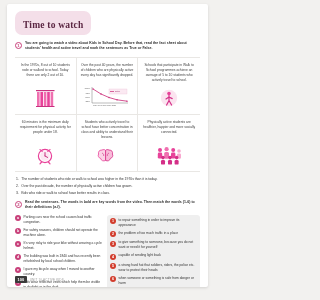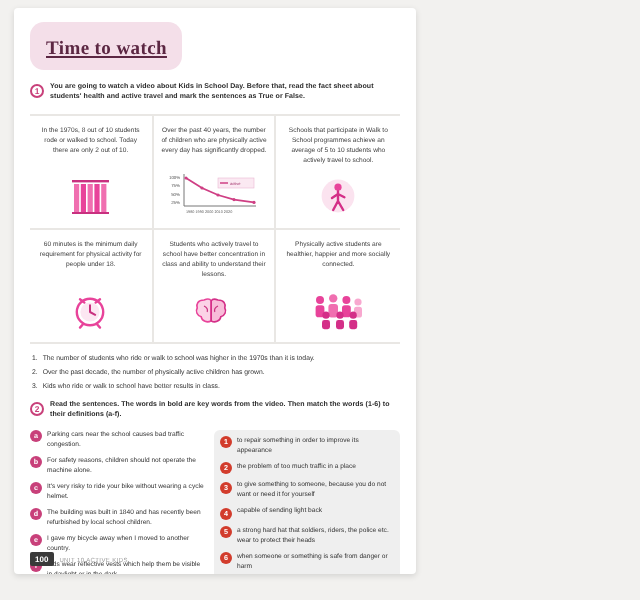--- a/index.html
+++ b/index.html
@@ -34,7 +34,6 @@
     font-weight: bold;
     color: #5c2743;
     letter-spacing: 0.2px;
-    text-decoration: underline;
   }
 
   

